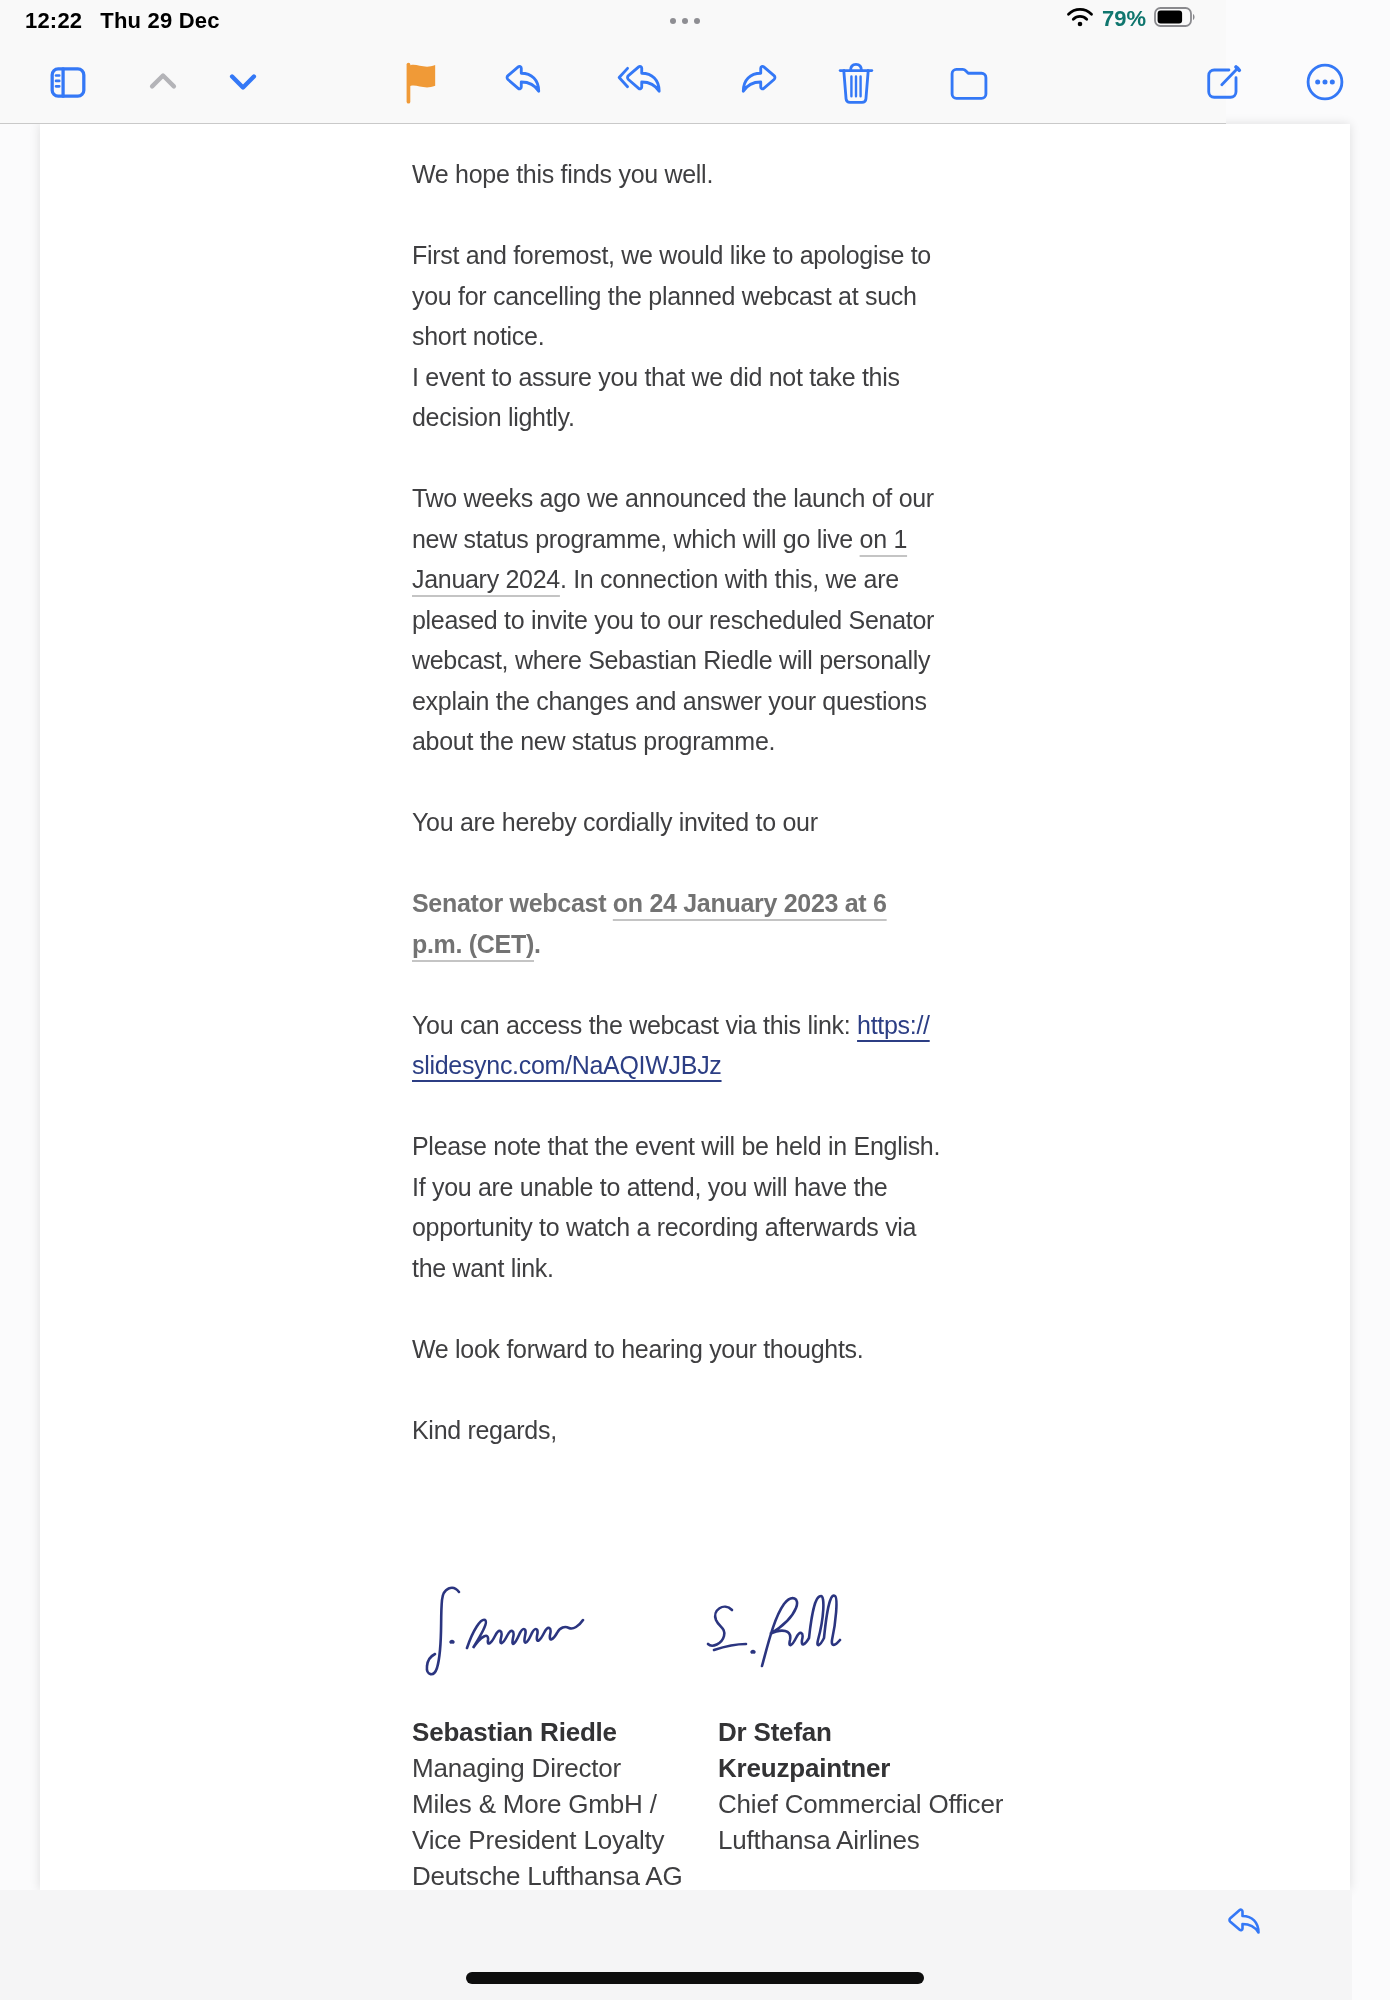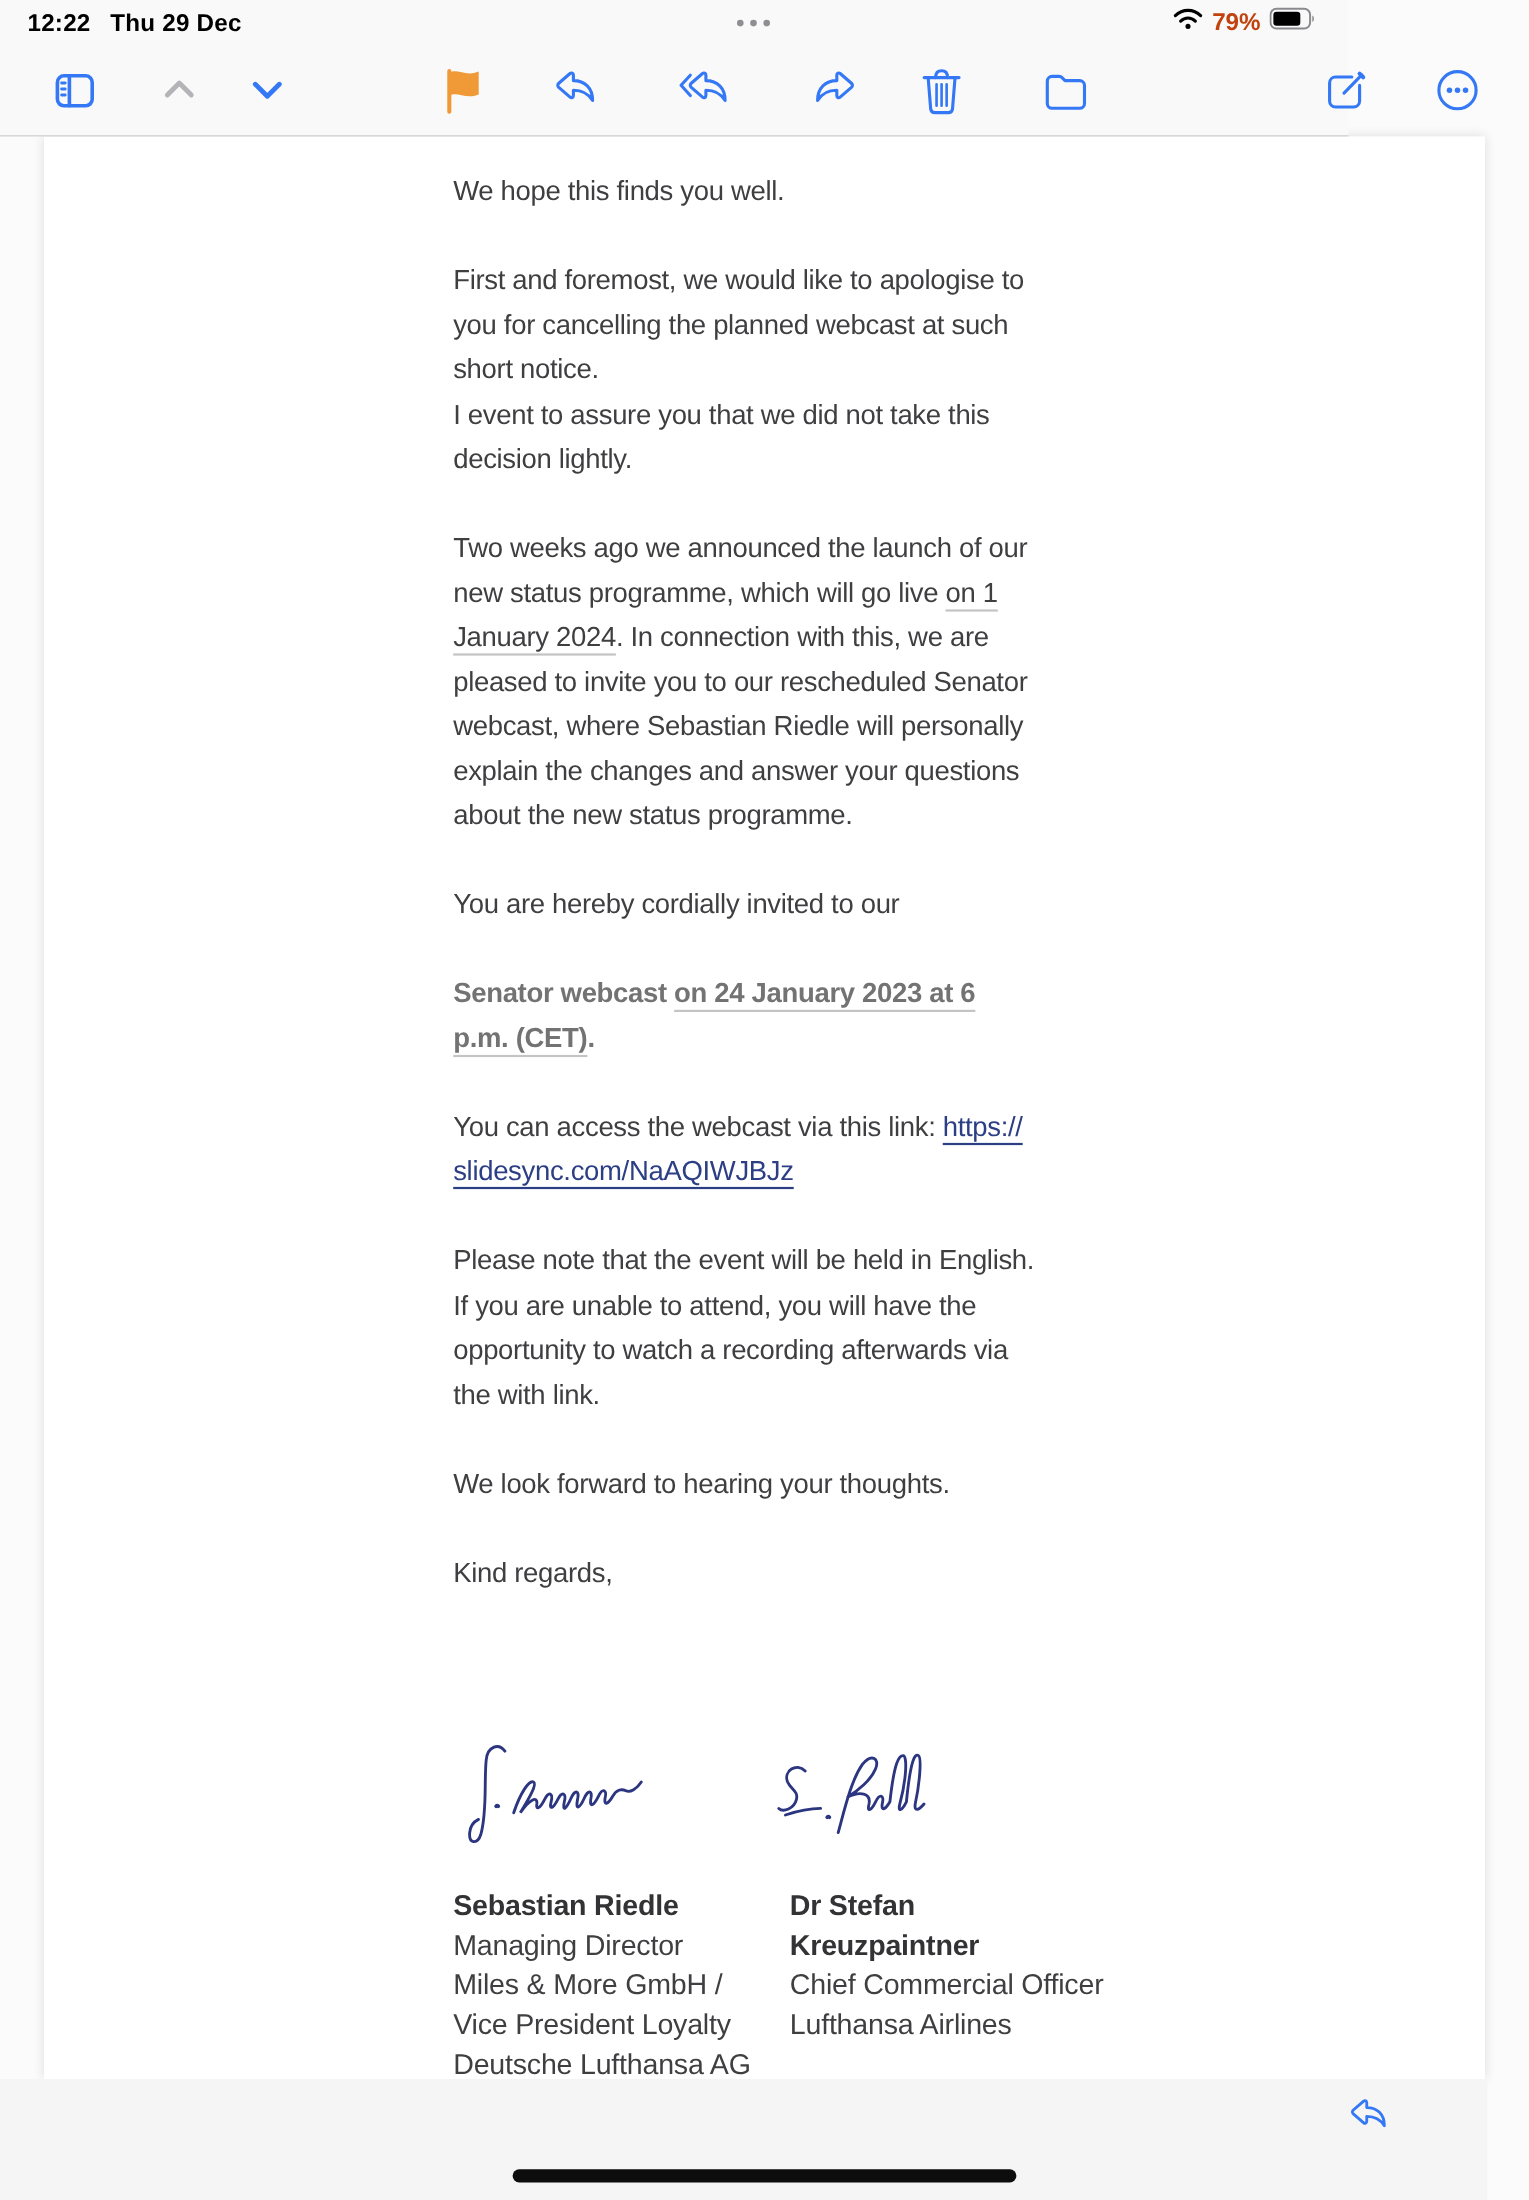--- a/index.html
+++ b/index.html
@@ -33,7 +33,7 @@
   .center-dots{ position:absolute; left:670px; top:18px; display:flex; gap:6px; }
   .center-dots i{ width:6px; height:6px; border-radius:50%; background:#8e8e93; }
   .status-right{ position:absolute; right:28px; top:6px; display:flex; align-items:center; gap:8px; }
-  .battery-pct{ font-size:22px; font-weight:600; color:#c2410c; }
+  .battery-pct{ font-size:22px; font-weight:600; color:#0f766e; }
 
   
   .tool{

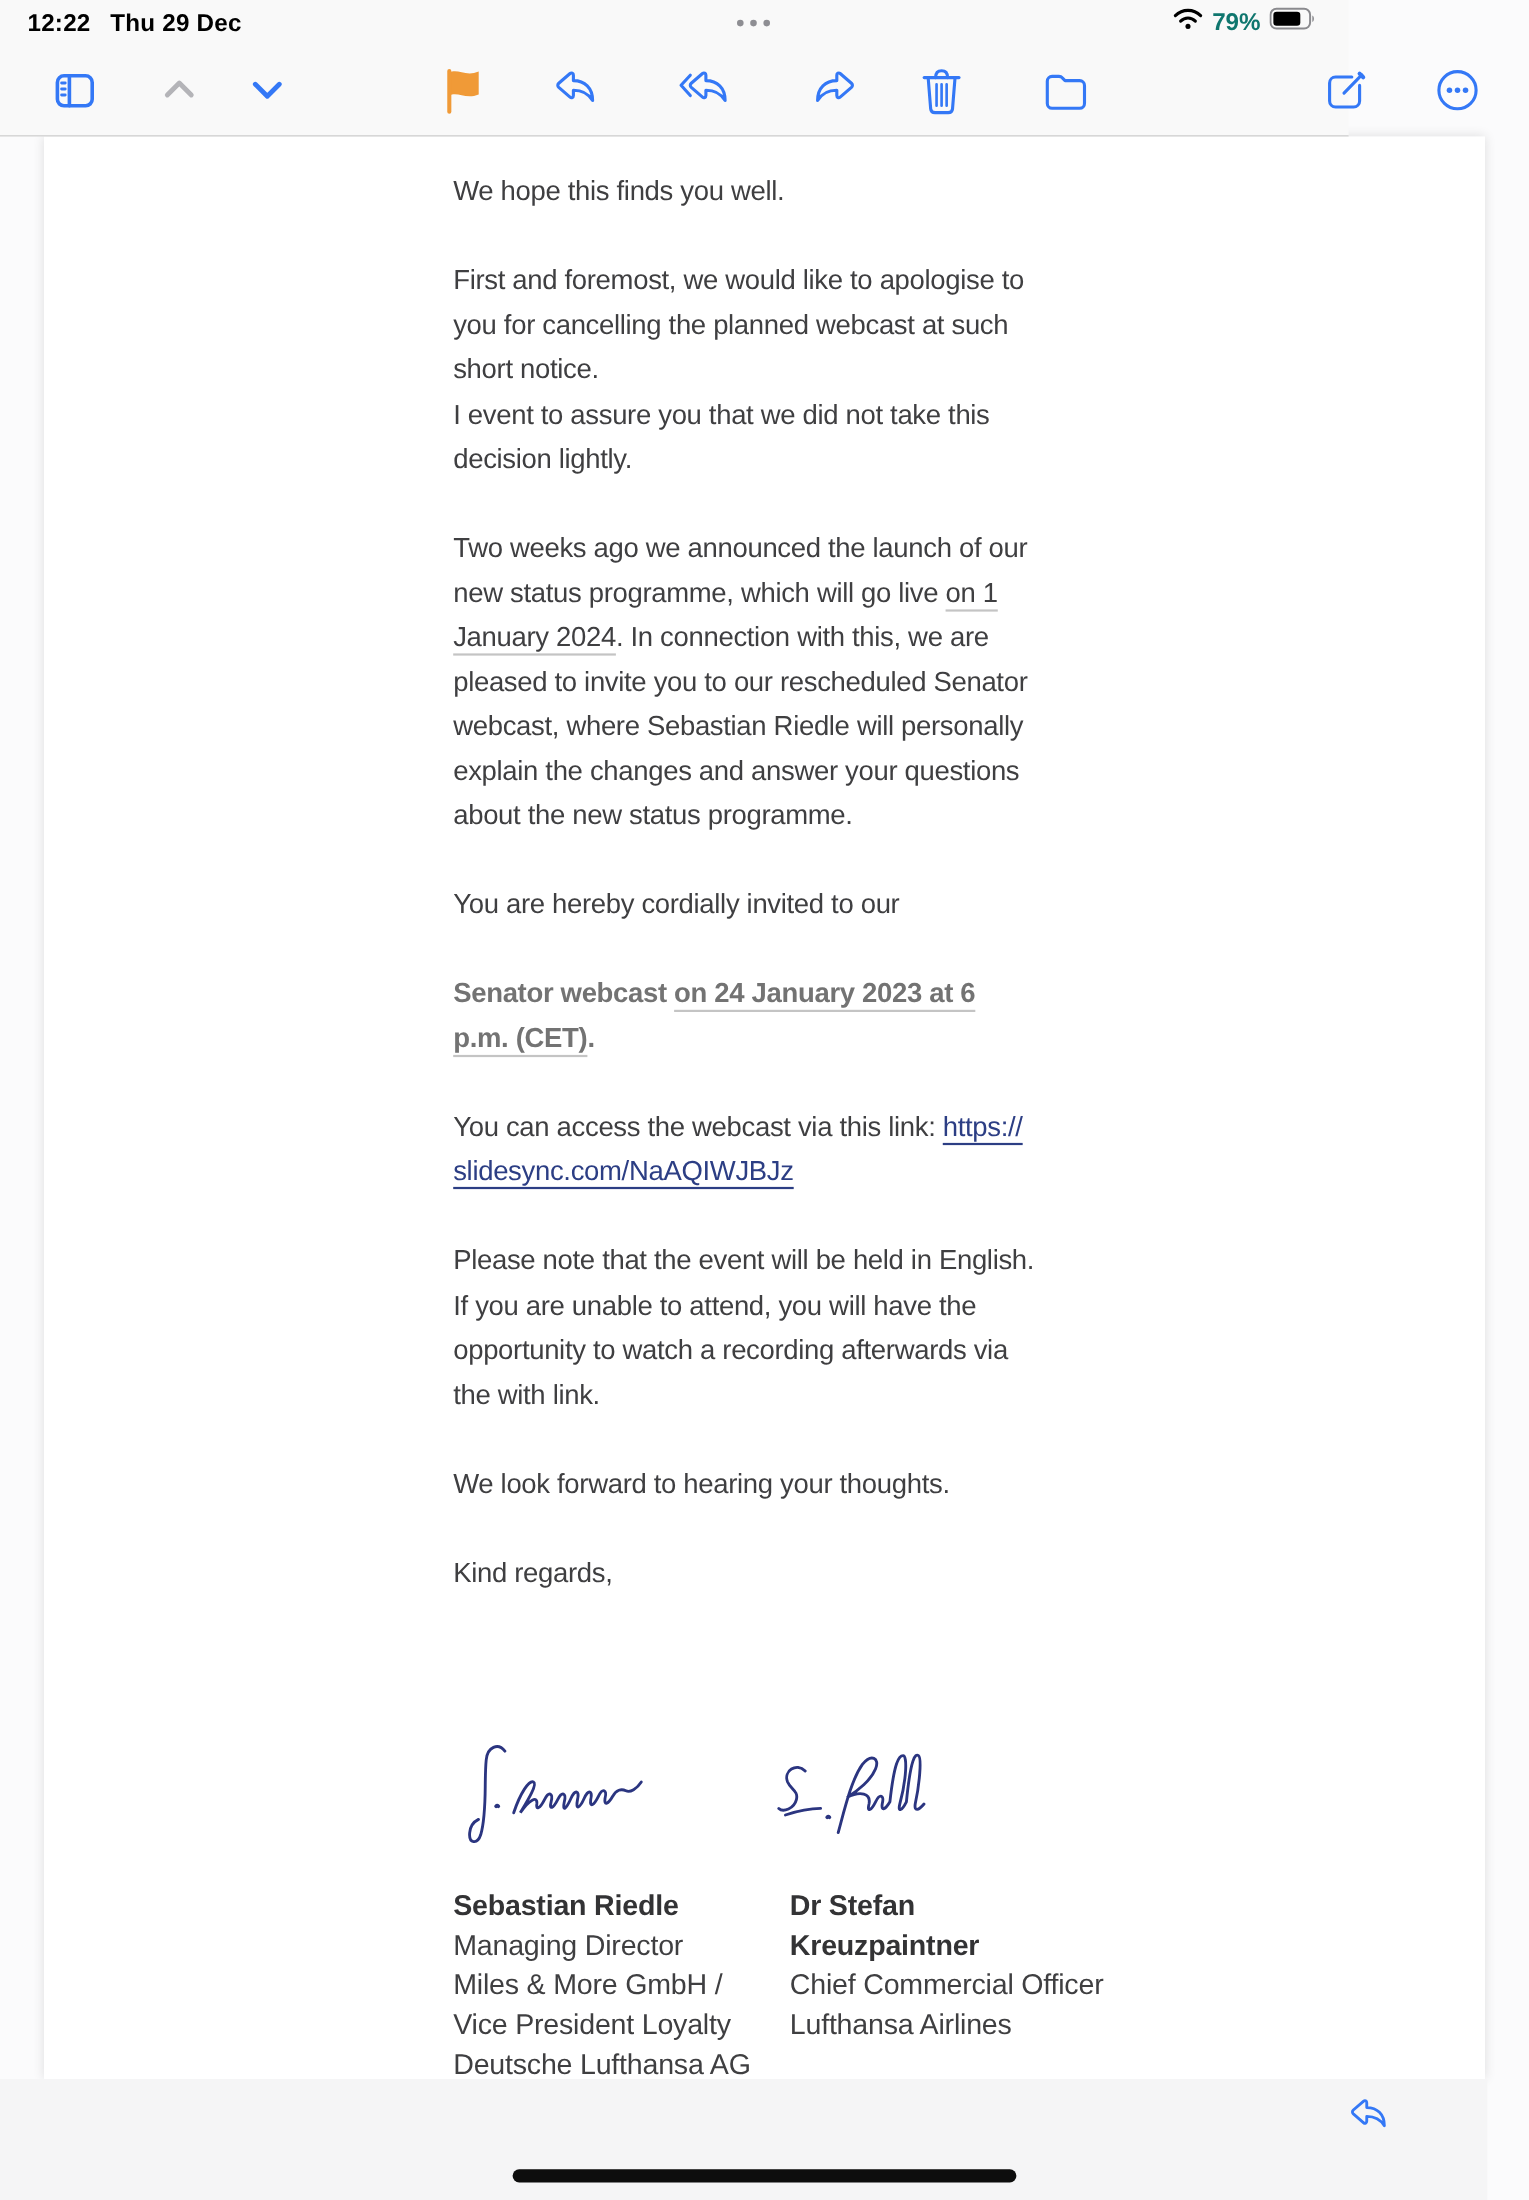--- a/index.html
+++ b/index.html
@@ -217,7 +217,7 @@
     <div class="para"><span>You are hereby cordially invited to our</span></div>
     <div class="para bold"><span>Senator webcast </span><span class="seg-u">on 24 January 2023 at 6</span><br><span class="seg-u">p.m. (CET)</span><span>.</span></div>
     <div class="para"><span>You can access the webcast via this link: </span><span class="seg-link">https://</span><br><span class="seg-link">slidesync.com/NaAQIWJBJz</span></div>
-    <div class="para"><span>Please note that the event will be held in English.</span><br><span>If you are unable to attend, you will have the</span><br><span>opportunity to watch a recording afterwards via</span><br><span>the with link.</span></div>
+    <div class="para"><span>Please note that the event will be held in English.</span><br><span>If you are unable to attend, you will have the</span><br><span>opportunity to watch a recording afterwards via</span><br><span>the want link.</span></div>
     <div class="para"><span>We look forward to hearing your thoughts.</span></div>
     <div class="para"><span>Kind regards,</span></div>
   </div>

